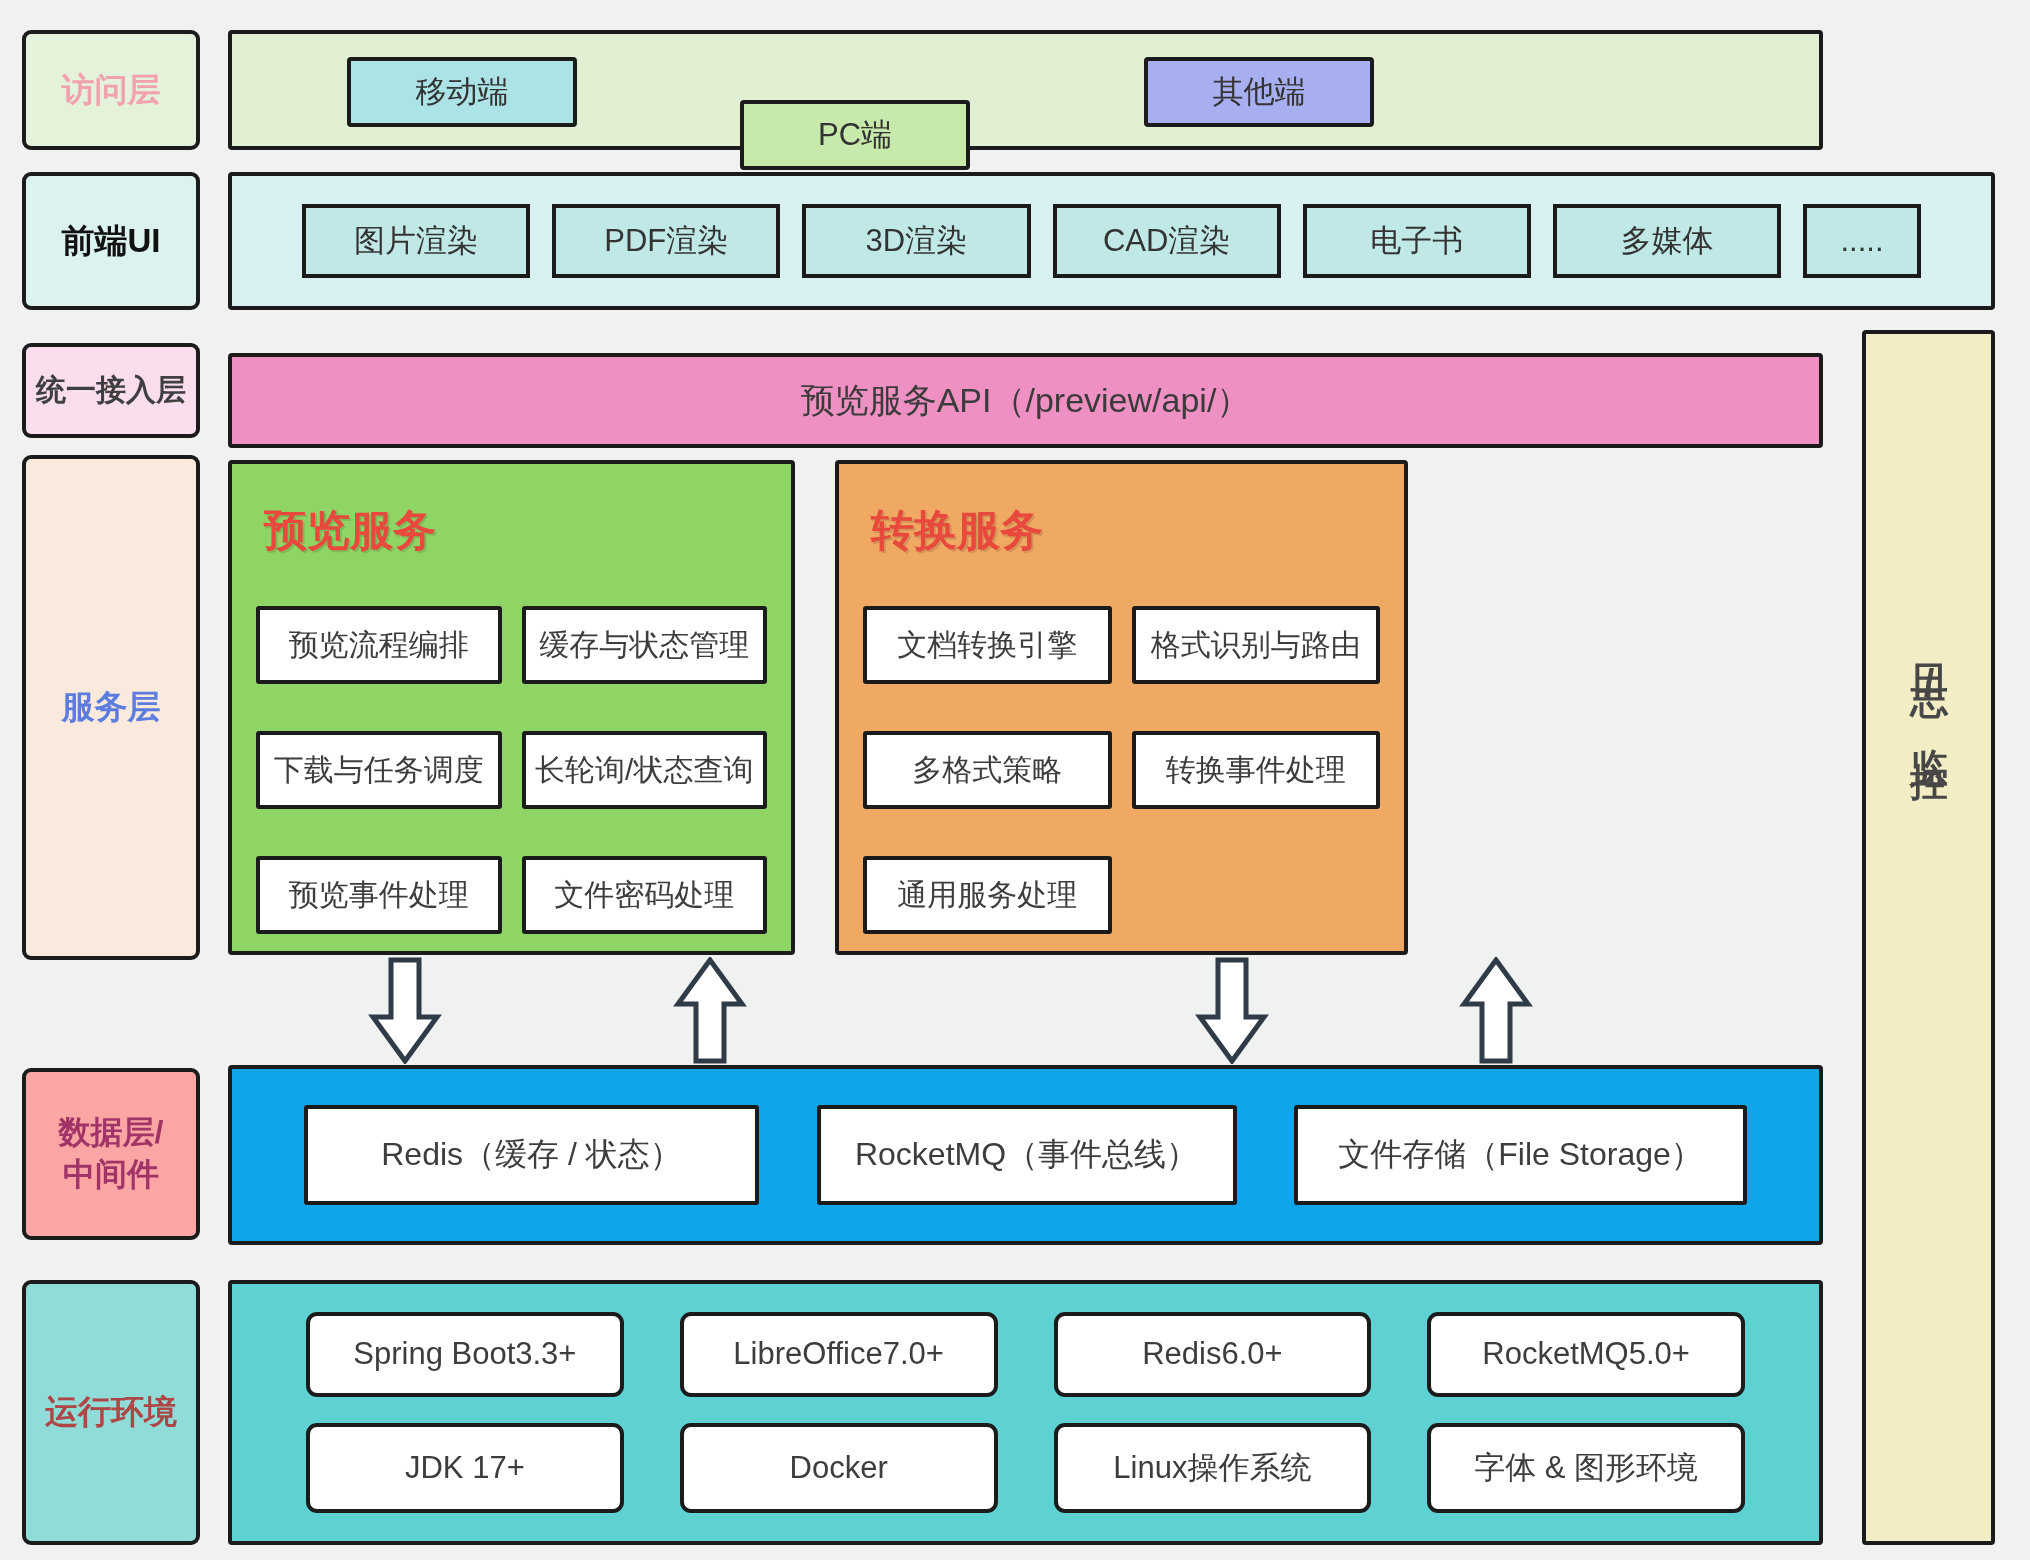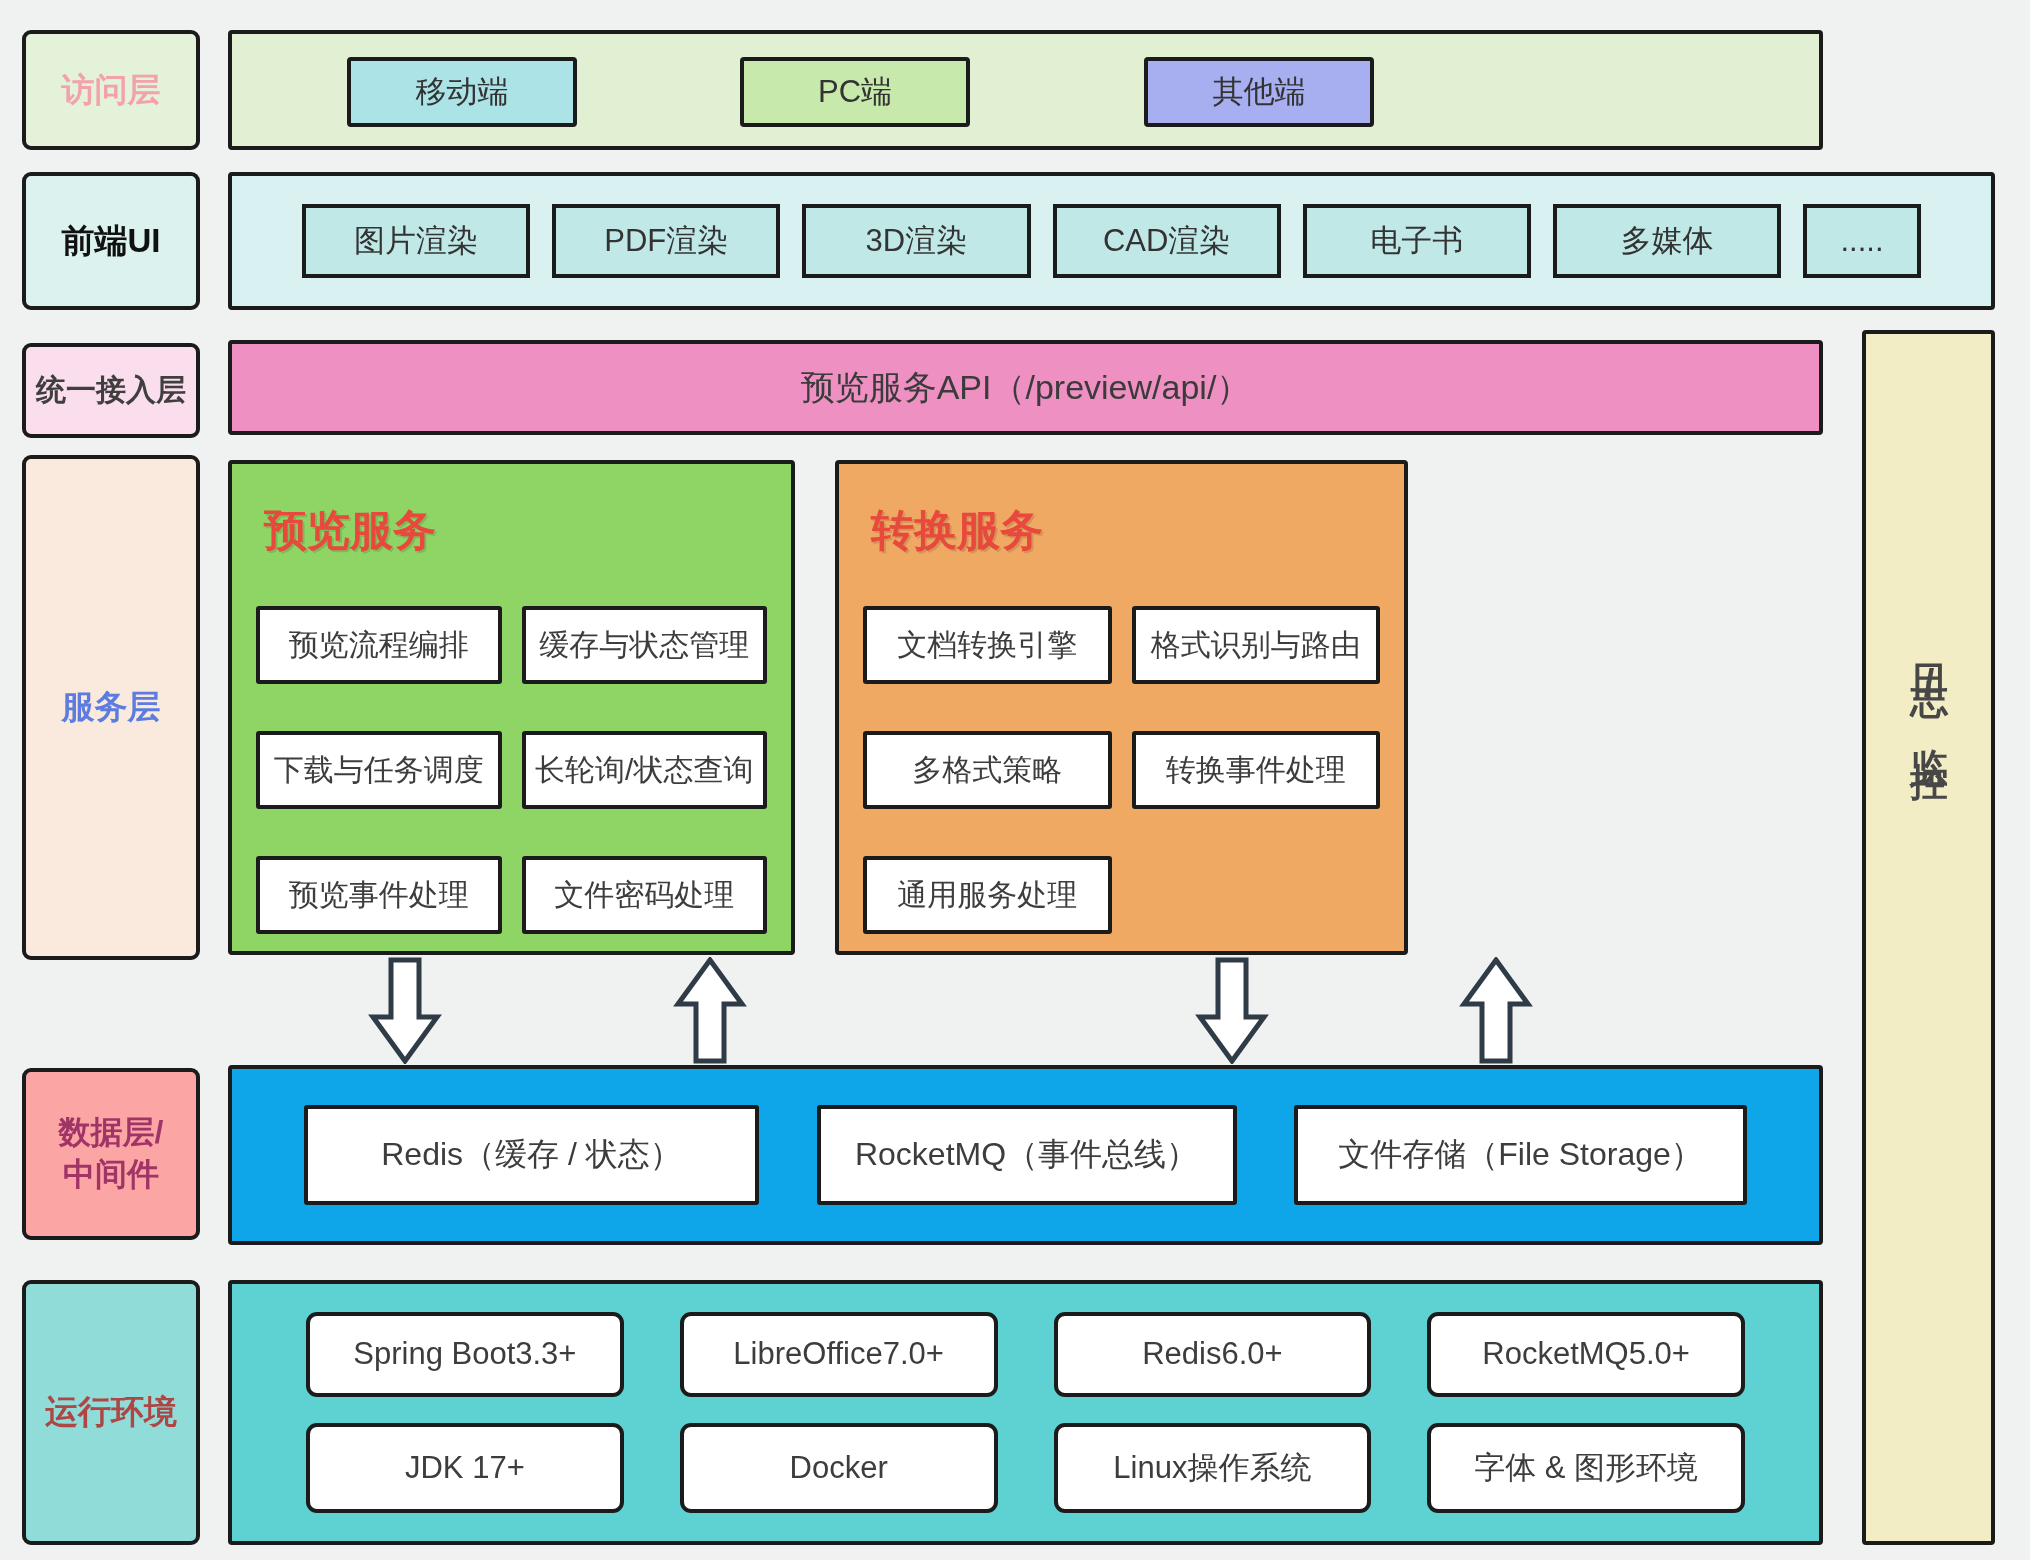--- a/index.html
+++ b/index.html
@@ -26,7 +26,7 @@
   .bar-access { left:228px; top:30px; width:1595px; height:120px; background:#e1f0d3; }
   .r1-box { position:absolute; top:23px; width:230px; height:70px; font-size:31px; color:#333; }
   .r1-0 { left:115px; background:#ace3e6; }
-  .r1-1 { left:508px; background:#c7e9ab; }
+  .r1-1 { left:508px; background:#c7e9ab;margin-top:43px; }
   .r1-2 { left:912px; background:#a8aff0; }
 
   

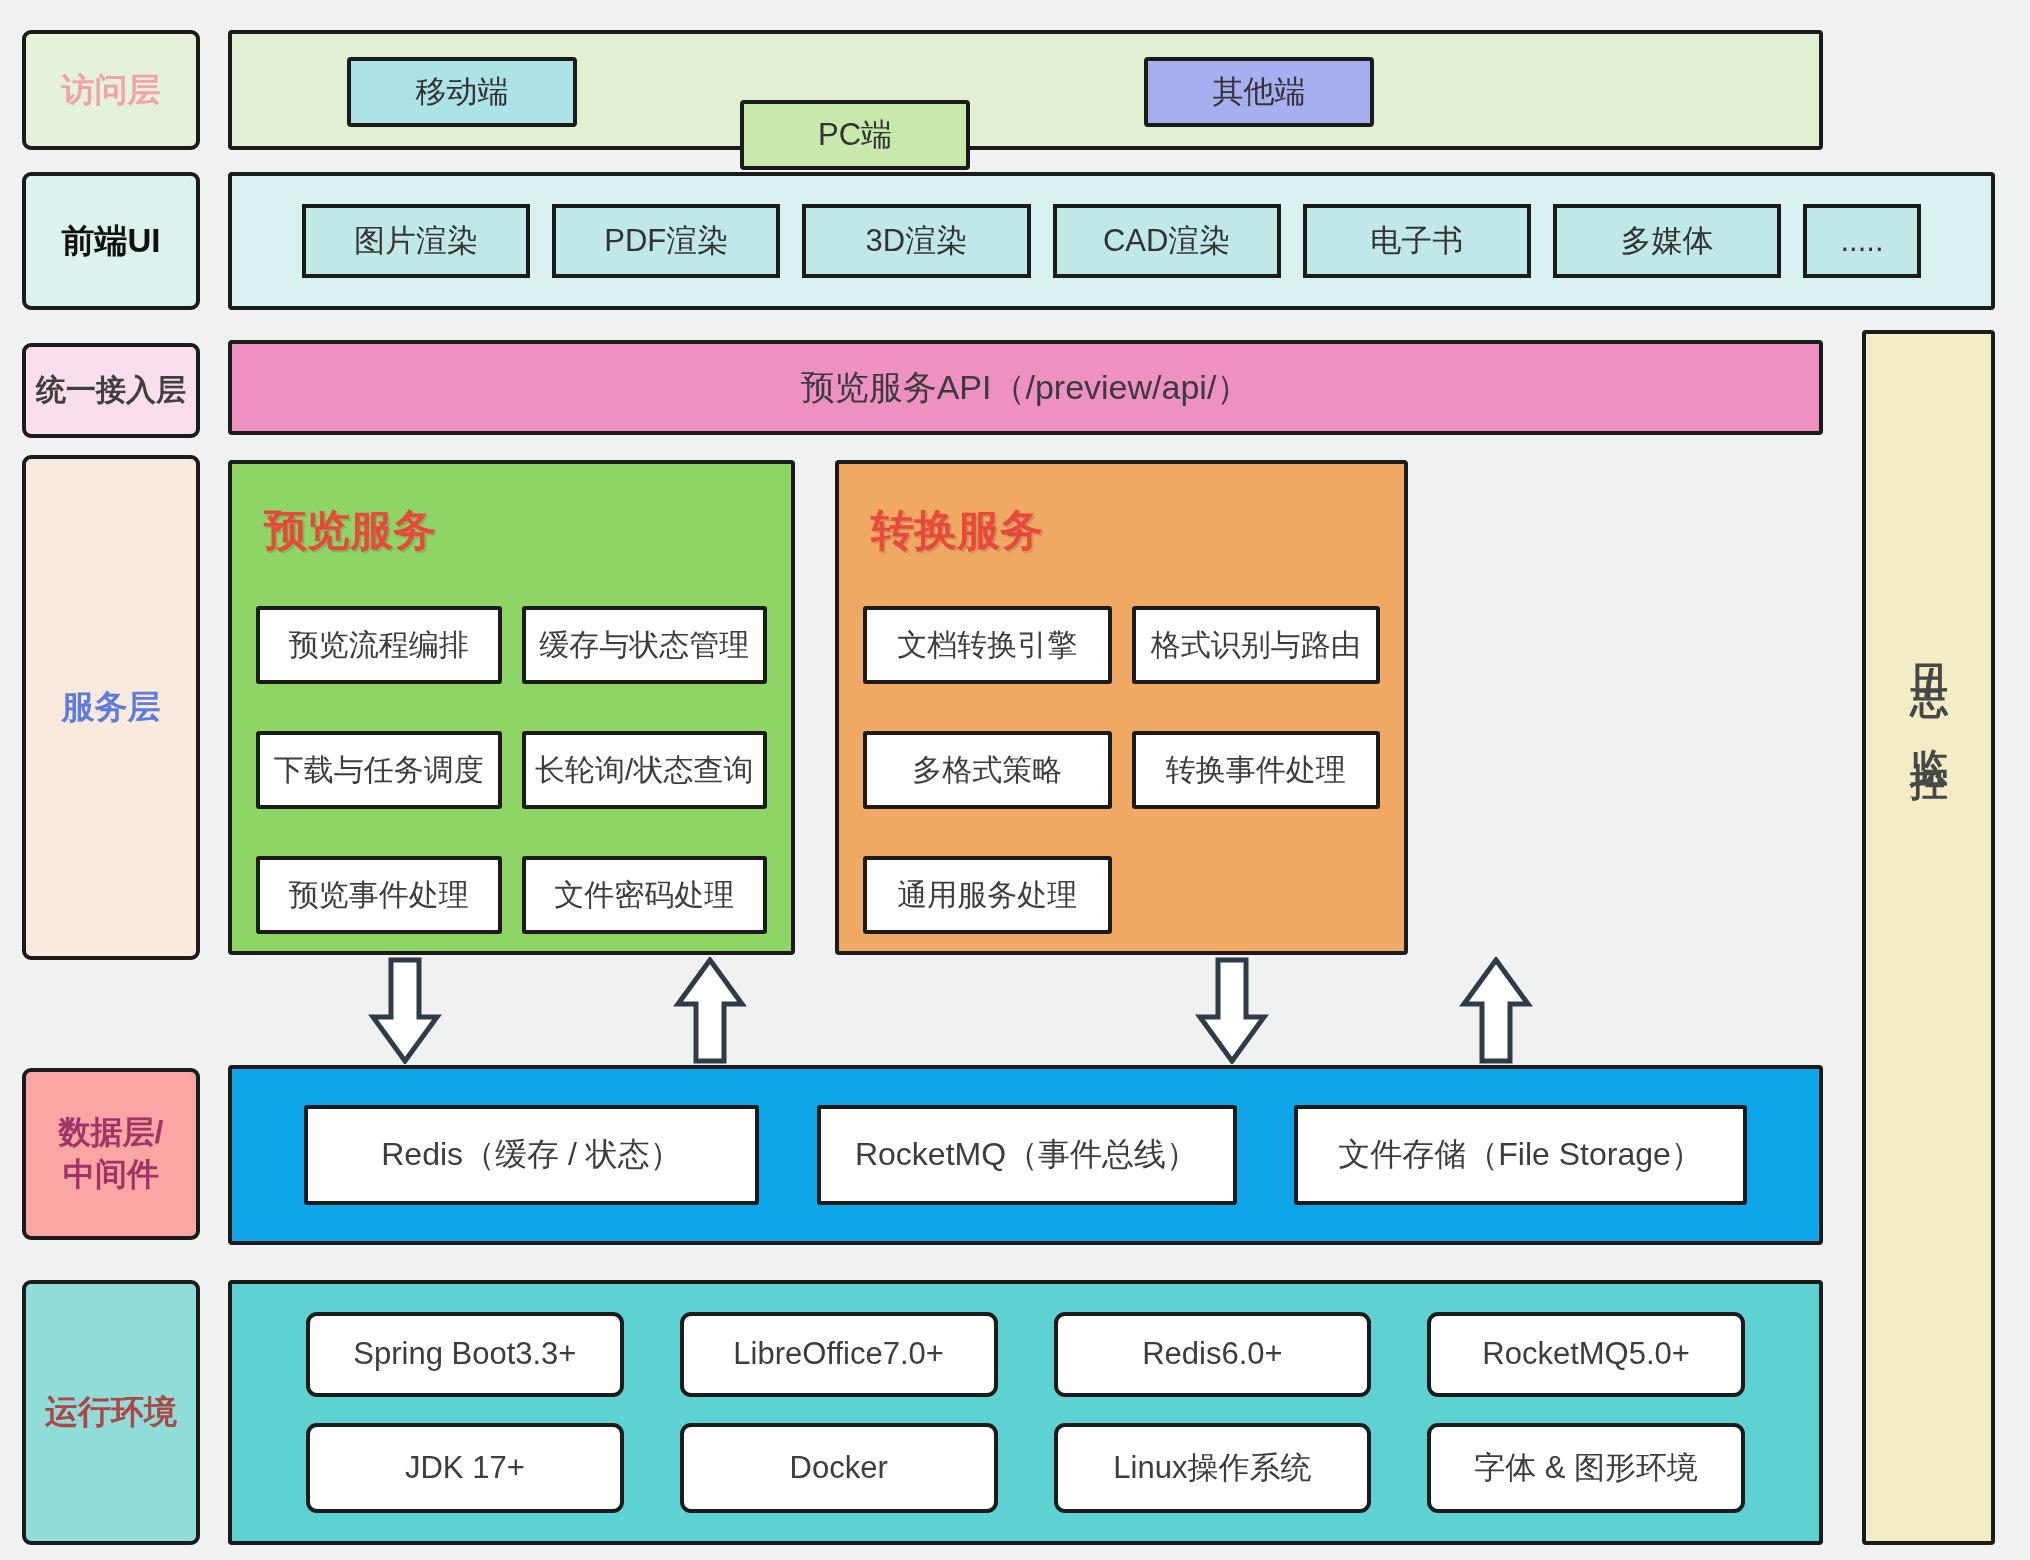--- a/index.html
+++ b/index.html
@@ -36,7 +36,7 @@
   .r2-last { flex:0 0 118px; }
 
   
-  .bar-gateway { left:228px; top:340px; width:1595px; height:95px; background:#ef90c3;
+  .bar-gateway { left:228px; top:353px; width:1595px; height:95px; background:#ef90c3;
                  font-size:34px; color:#3b3b3b; }
 
   

